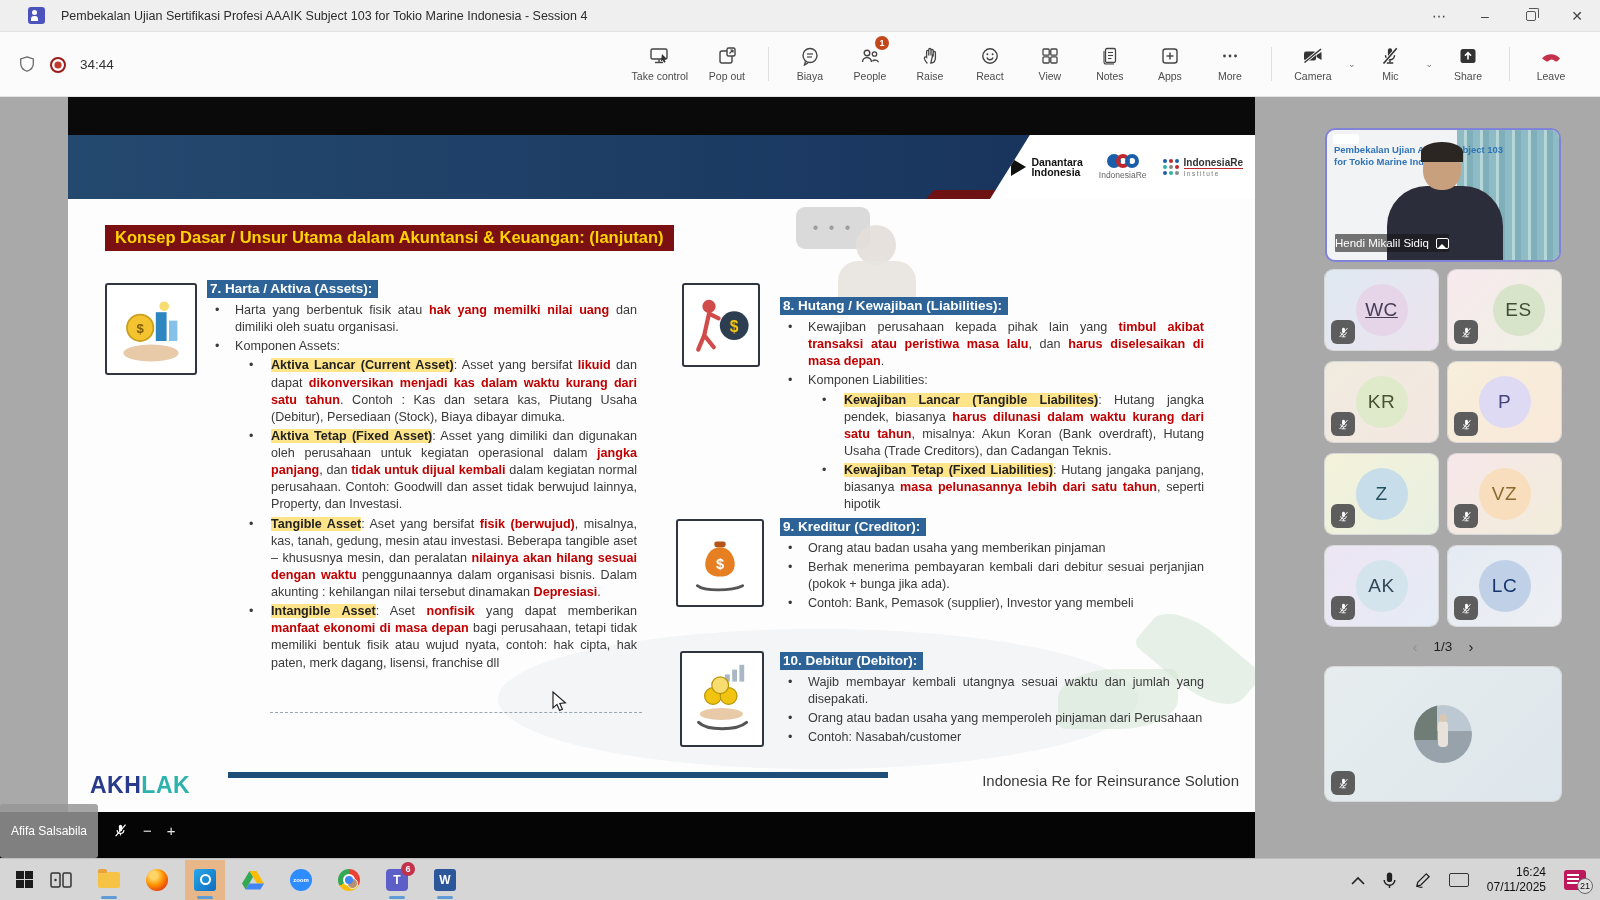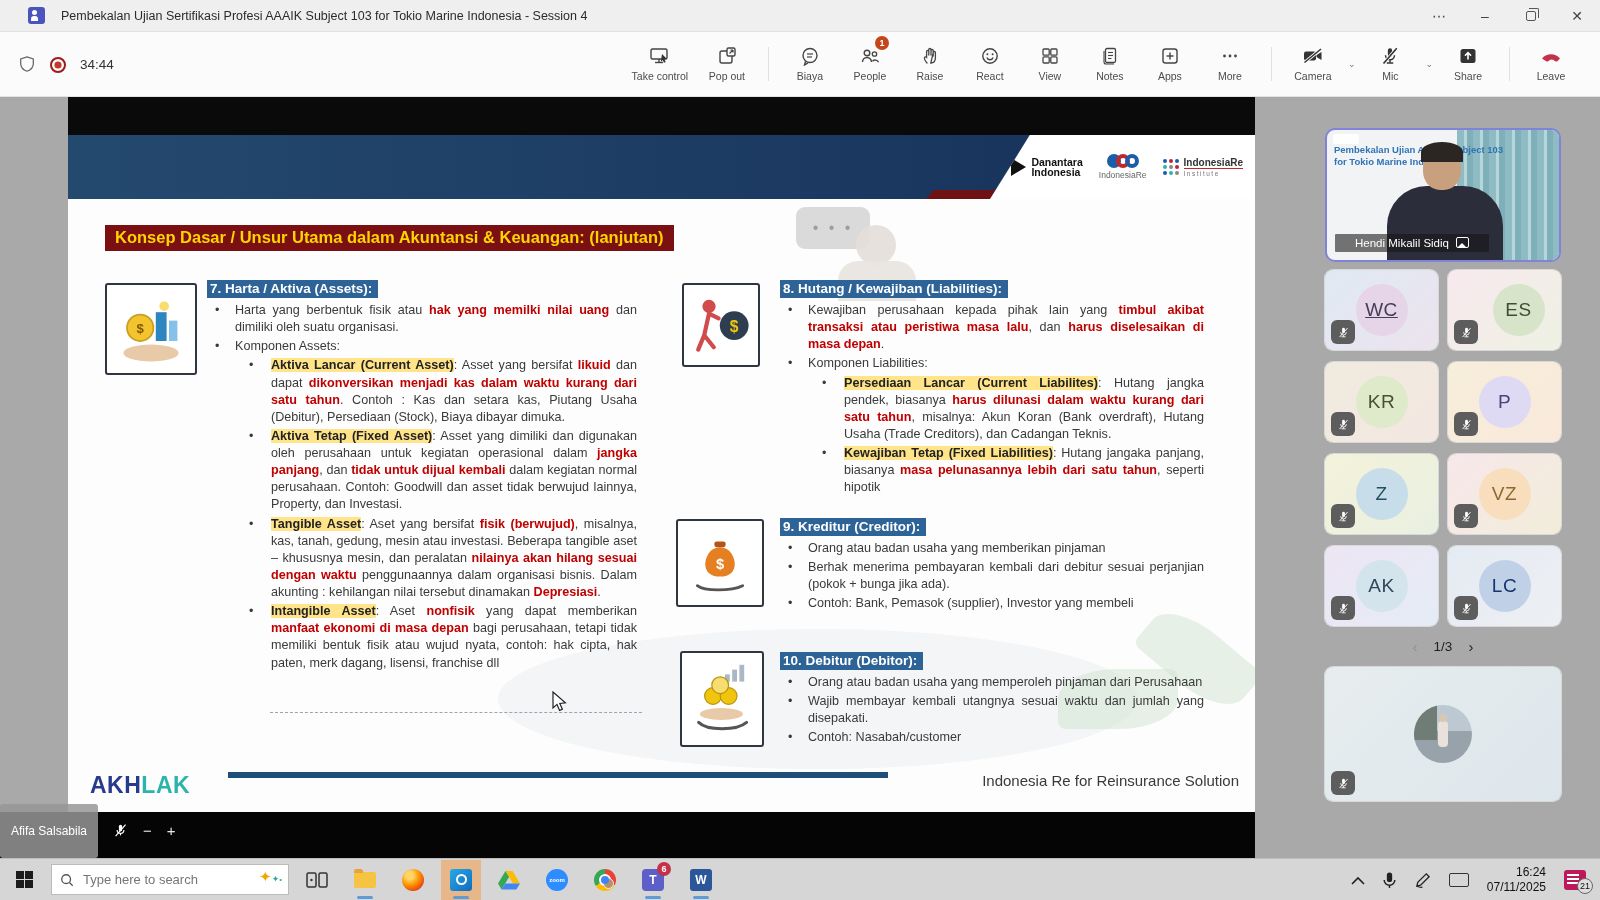--- a/index.html
+++ b/index.html
@@ -81,7 +81,7 @@
   .vhead{position:absolute;left:96px;top:18px;width:38px;height:42px;border-radius:45%;background:#c9a07e;z-index:2}
   .vhair{position:absolute;left:94px;top:12px;width:42px;height:20px;border-radius:50% 50% 0 0;background:#2c2623;z-index:3}
   .vbody{position:absolute;left:60px;top:56px;width:116px;height:80px;border-radius:40px 40px 0 0;background:#2b2d3a;z-index:2}
-  .name-pill{position:absolute;left:8px;bottom:8px;background:rgba(20,20,20,.58);color:#fff;font-size:11.5px;padding:3px 20px;border-radius:1px;display:flex;gap:7px;z-index:4}
+  .name-pill{position:absolute;left:8px;bottom:8px;background:rgba(20,20,20,.58);color:#fff;font-size:11.5px;padding:3px 0;border-radius:1px;display:flex;align-items:center;gap:7px;z-index:4}
   .photo-ic{width:13px;height:11px;border:1.2px solid #fff;border-radius:2px;position:relative}
   .photo-ic:after{content:"";position:absolute;left:1px;bottom:0;border-left:4px solid transparent;border-right:4px solid transparent;border-bottom:4px solid #fff}
 

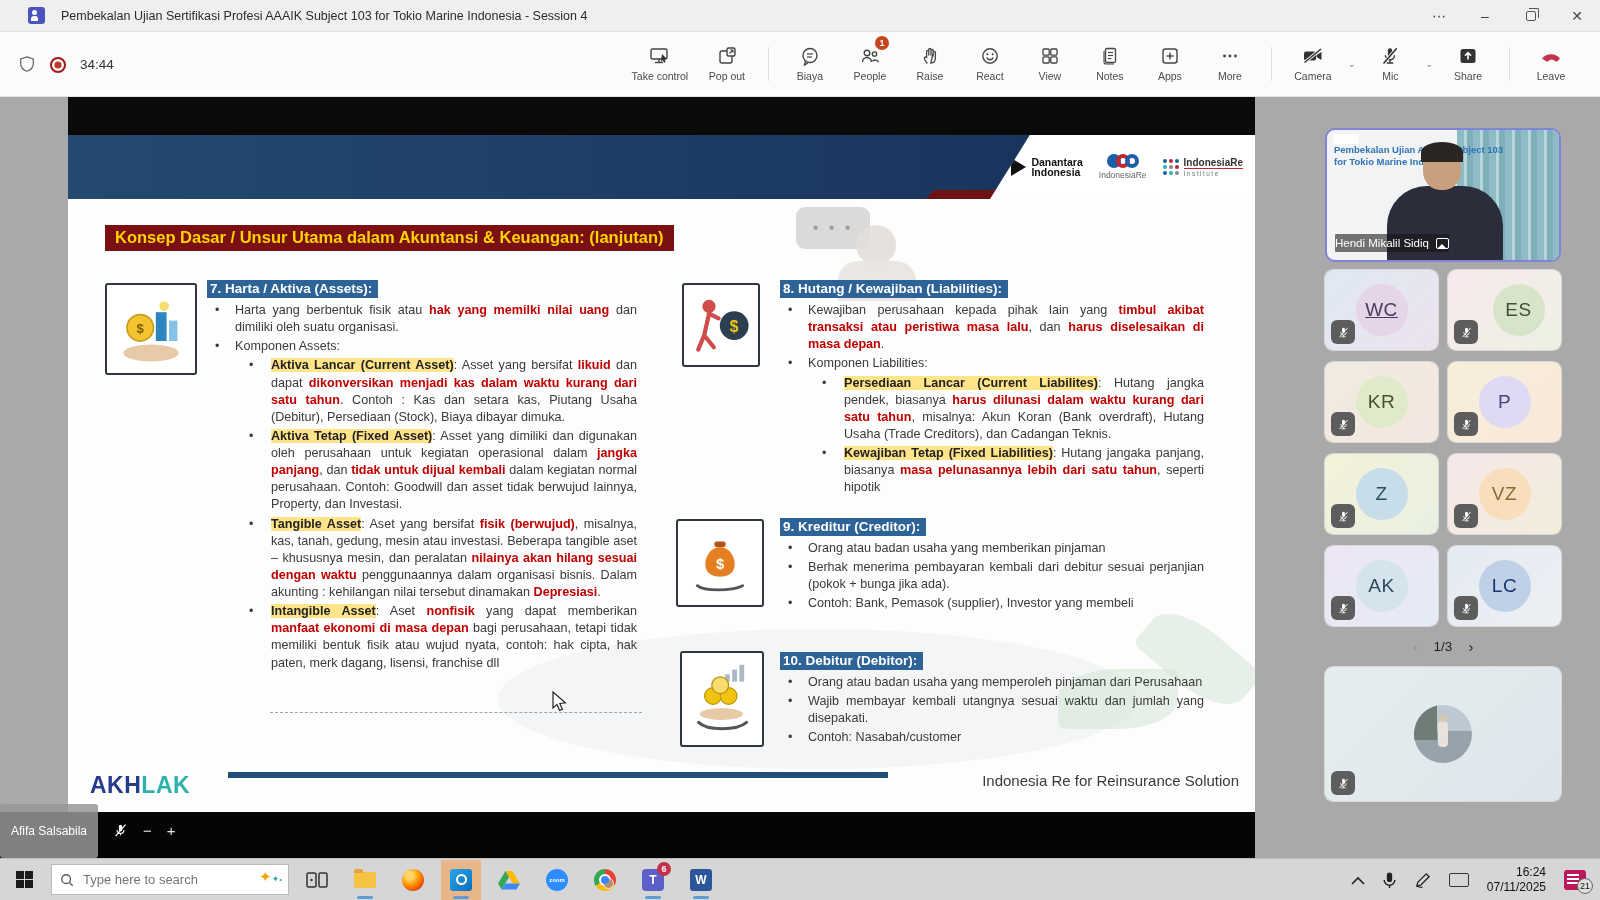--- a/index.html
+++ b/index.html
@@ -410,7 +410,7 @@
       <div class="b l2"><span class="seg-h">Intangible Asset</span><span class="seg-p">: Aset </span><span class="seg-r">nonfisik</span><span class="seg-p"> yang dapat memberikan </span><span class="seg-r">manfaat ekonomi di masa depan</span><span class="seg-p"> bagi perusahaan, tetapi tidak memiliki bentuk fisik atau wujud nyata, contoh: hak cipta, hak paten, merk dagang, lisensi, franchise dll</span></div>
     </div>
 
-    <div class="col" style="left:712px;top:80px;width:424px">
+    <div class="col" style="left:712px;top:97px;width:424px">
       <div class="sec-title">8. Hutang / Kewajiban (Liabilities):</div>
       <div class="b l1"><span class="seg-p">Kewajiban perusahaan kepada pihak lain yang </span><span class="seg-r">timbul akibat transaksi atau peristiwa masa lalu</span><span class="seg-p">, dan </span><span class="seg-r">harus diselesaikan di masa depan</span><span class="seg-p">.</span></div>
       <div class="b l1"><span class="seg-p">Komponen Liabilities:</span></div>

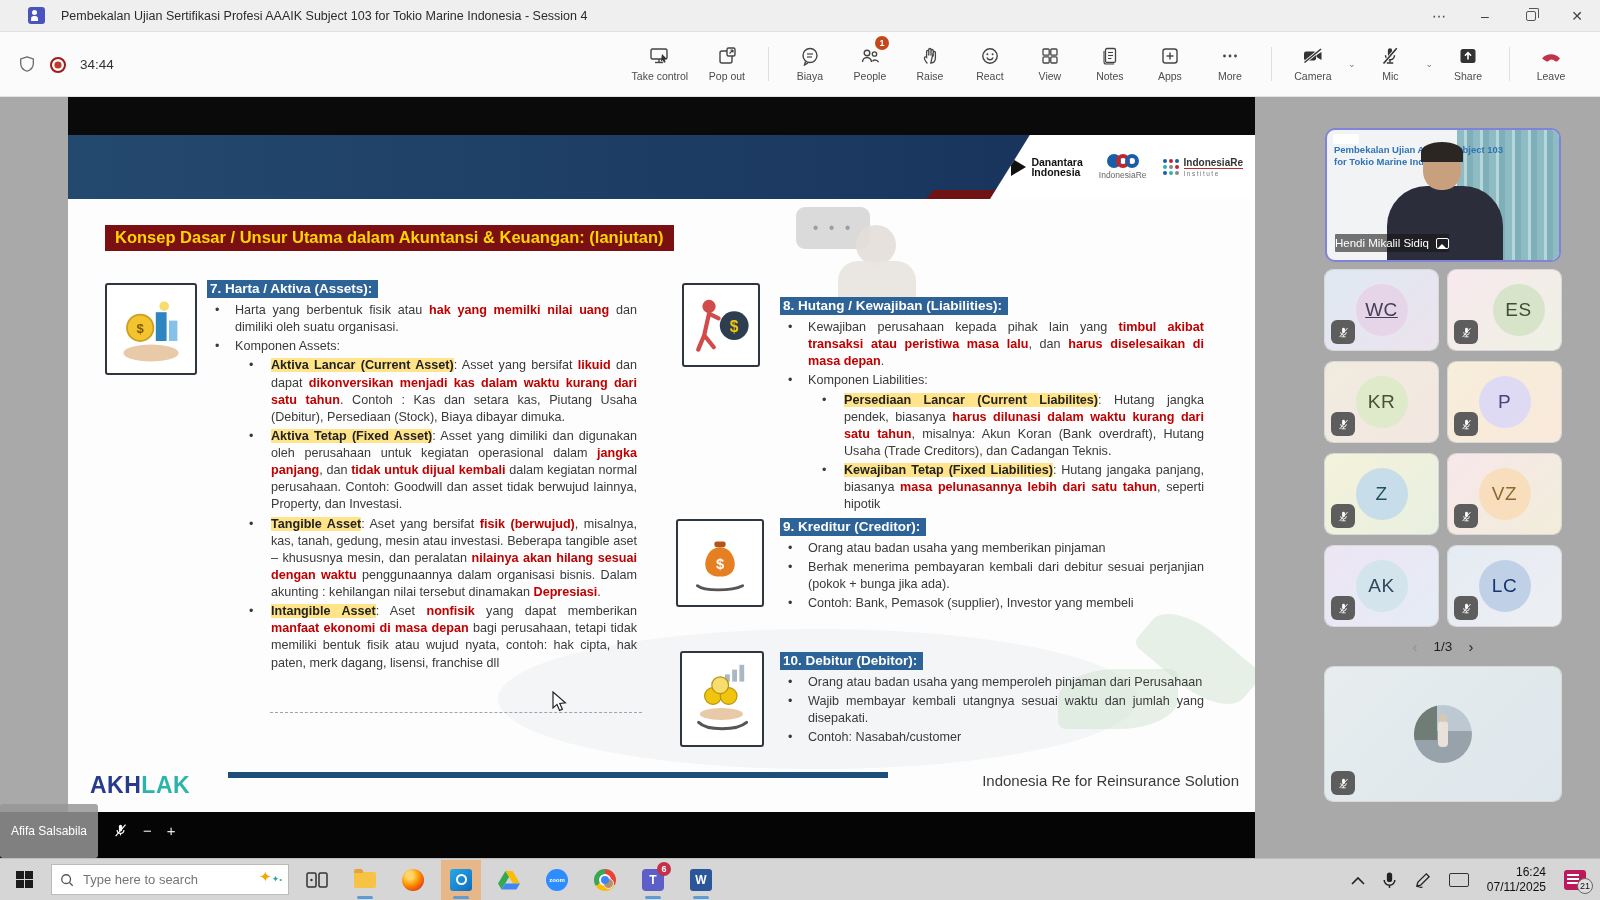--- a/index.html
+++ b/index.html
@@ -414,7 +414,7 @@
       <div class="sec-title">8. Hutang / Kewajiban (Liabilities):</div>
       <div class="b l1"><span class="seg-p">Kewajiban perusahaan kepada pihak lain yang </span><span class="seg-r">timbul akibat transaksi atau peristiwa masa lalu</span><span class="seg-p">, dan </span><span class="seg-r">harus diselesaikan di masa depan</span><span class="seg-p">.</span></div>
       <div class="b l1"><span class="seg-p">Komponen Liabilities:</span></div>
-      <div class="b l2"><span class="seg-h">Persediaan Lancar (Current Liabilites)</span><span class="seg-p">: Hutang jangka pendek, biasanya </span><span class="seg-r">harus dilunasi dalam waktu kurang dari satu tahun</span><span class="seg-p">, misalnya: Akun Koran (Bank overdraft), Hutang Usaha (Trade Creditors), dan Cadangan Teknis.</span></div>
+      <div class="b l2"><span class="seg-h">Kewajiban Lancar (Tangible Liabilites)</span><span class="seg-p">: Hutang jangka pendek, biasanya </span><span class="seg-r">harus dilunasi dalam waktu kurang dari satu tahun</span><span class="seg-p">, misalnya: Akun Koran (Bank overdraft), Hutang Usaha (Trade Creditors), dan Cadangan Teknis.</span></div>
       <div class="b l2"><span class="seg-h">Kewajiban Tetap (Fixed Liabilities)</span><span class="seg-p">:  Hutang jangaka panjang, biasanya </span><span class="seg-r">masa pelunasannya lebih dari satu tahun</span><span class="seg-p">, seperti hipotik</span></div>
     </div>
 

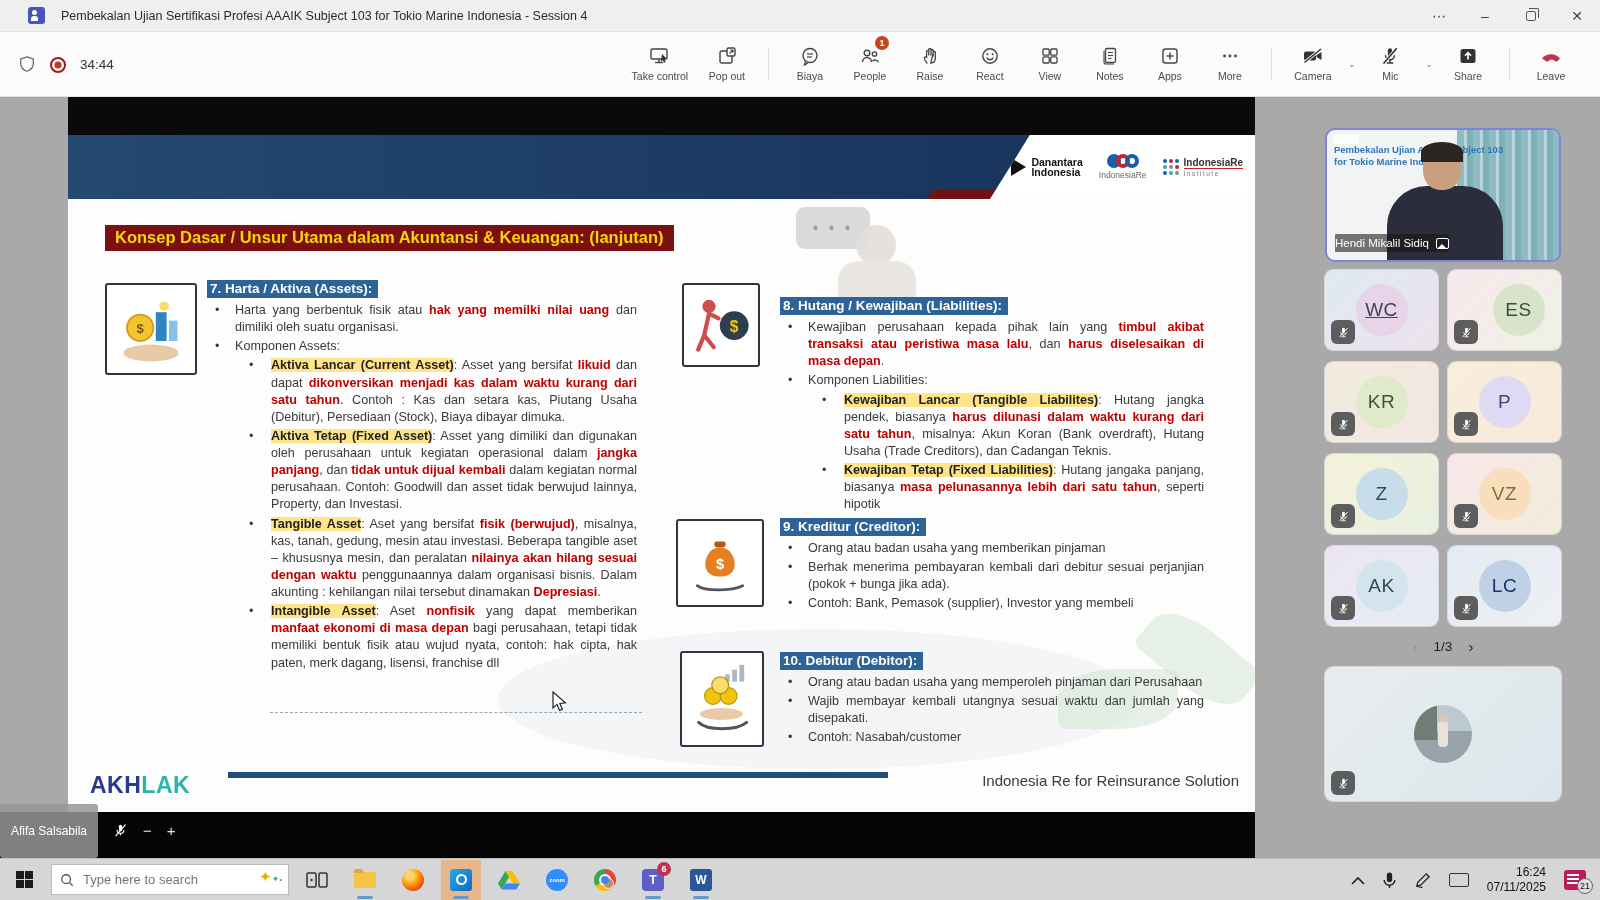--- a/index.html
+++ b/index.html
@@ -427,8 +427,8 @@
 
     <div class="col" style="left:712px;top:452px;width:424px">
       <div class="sec-title">10. Debitur (Debitor):</div>
+      <div class="b l1"><span class="seg-p">Wajib membayar kembali utangnya sesuai waktu dan jumlah yang disepakati.</span></div>
       <div class="b l1"><span class="seg-p">Orang atau badan usaha yang memperoleh pinjaman dari Perusahaan</span></div>
-      <div class="b l1"><span class="seg-p">Wajib membayar kembali utangnya sesuai waktu dan jumlah yang disepakati.</span></div>
       <div class="b l1"><span class="seg-p">Contoh: Nasabah/customer</span></div>
     </div>
 

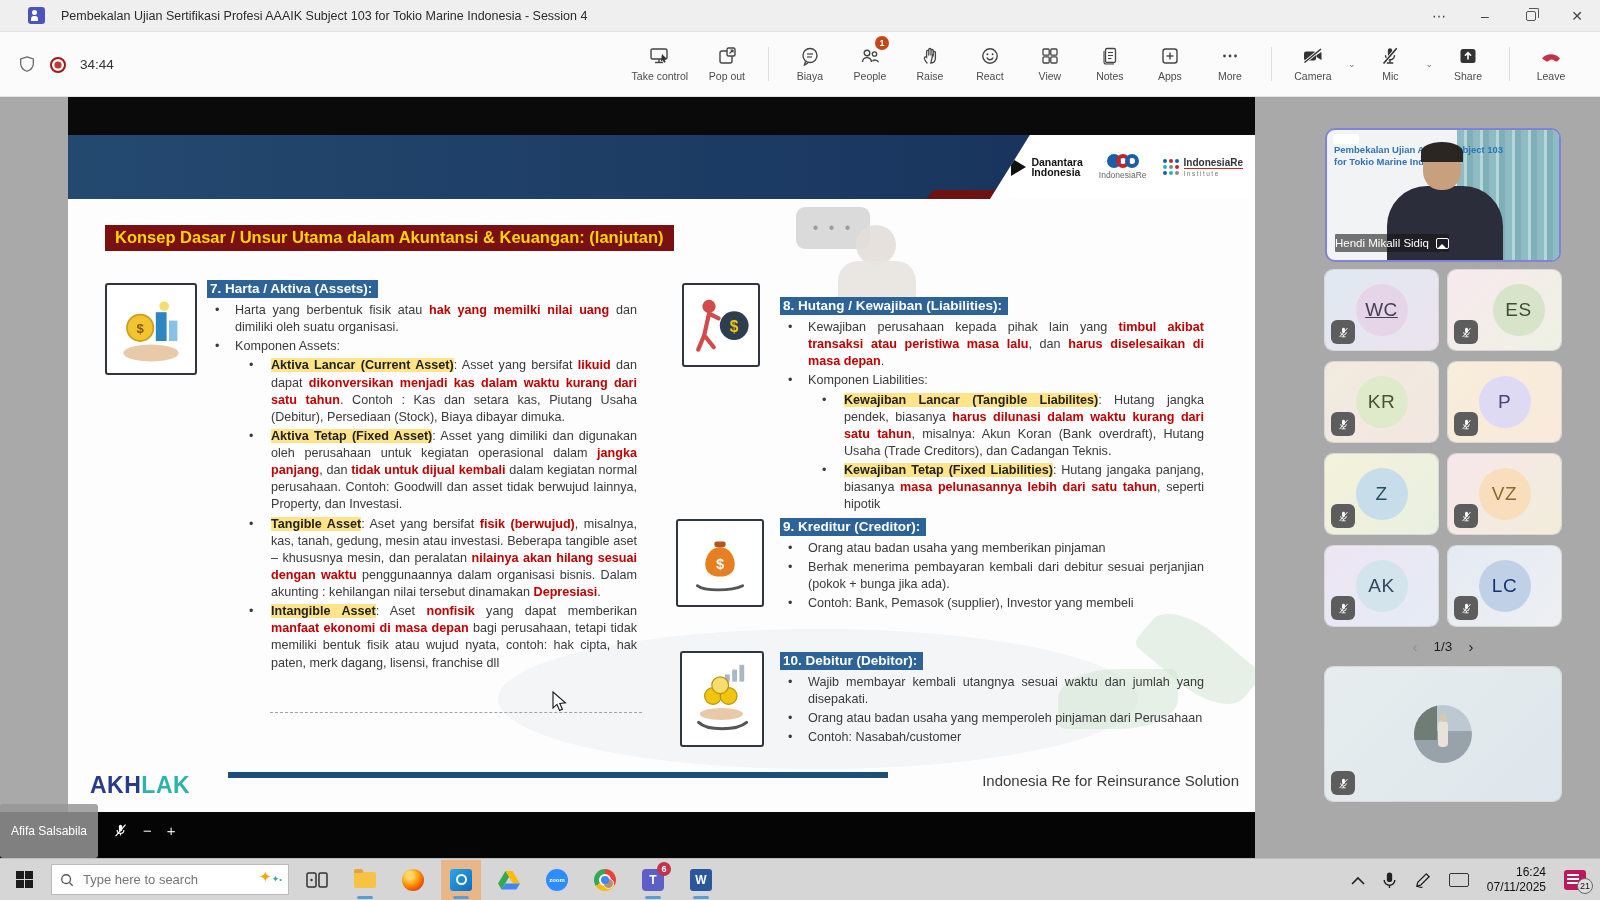--- a/index.html
+++ b/index.html
@@ -607,14 +607,6 @@
       <div></div>
       <div></div>
     </div>
-  <div class="search">
-    <svg width="14" height="14" viewBox="0 0 16 16">
-        <circle cx="7" cy="7" r="5" fill="none" stroke="#555" stroke-width="1.5"></circle>
-        <line x1="10.8" y1="10.8" x2="14.5" y2="14.5" stroke="#555" stroke-width="1.5"></line>
-      </svg>
-    <input type="text" placeholder="Type here to search" style="">
-    <span class="sparkles"><i>✦</i><i class="s2">✦</i><i class="s3">•</i></span>
-  </div>
   <div class="tk">
     <svg width="22" height="18" viewBox="0 0 22 18">
         <rect x="1" y="2" width="9" height="14" rx="1.5" fill="none" stroke="#333" stroke-width="1.5"></rect>

